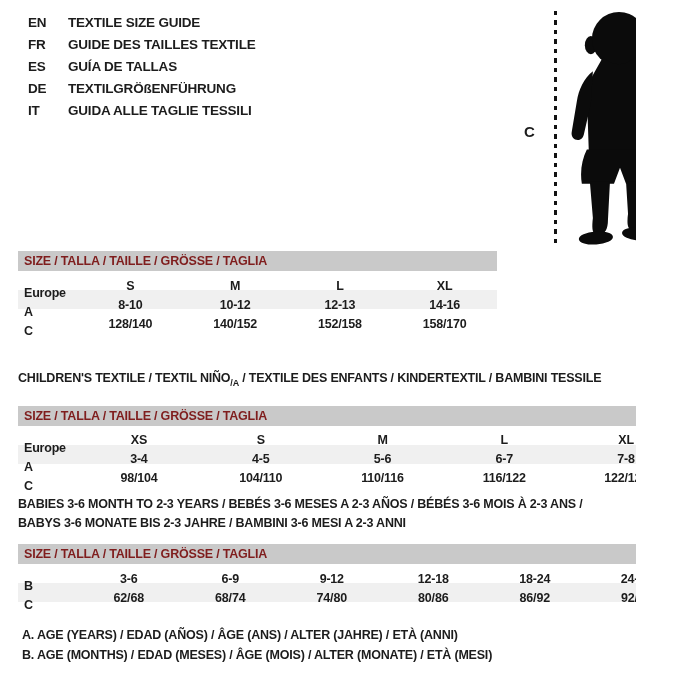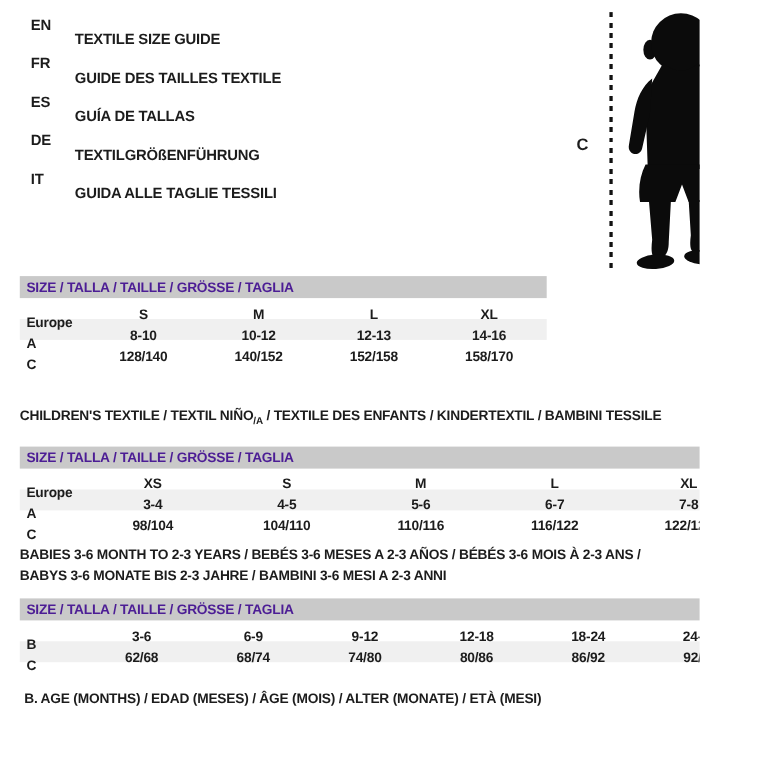--- a/index.html
+++ b/index.html
@@ -19,7 +19,7 @@
   .langs { position: absolute; left: 28px; top: 12px; }
   .lang-row { display: flex; line-height: 22px; font-size: 13.5px; font-weight: 700; }
   .lang-code { width: 40px; }
-  .lang-title { white-space: nowrap; margin-top: 13px; }
+  .lang-title { white-space: nowrap; }
 
   
   .fig { position: absolute; left: 522px; top: 11px; width: 176px; height: 236px; }

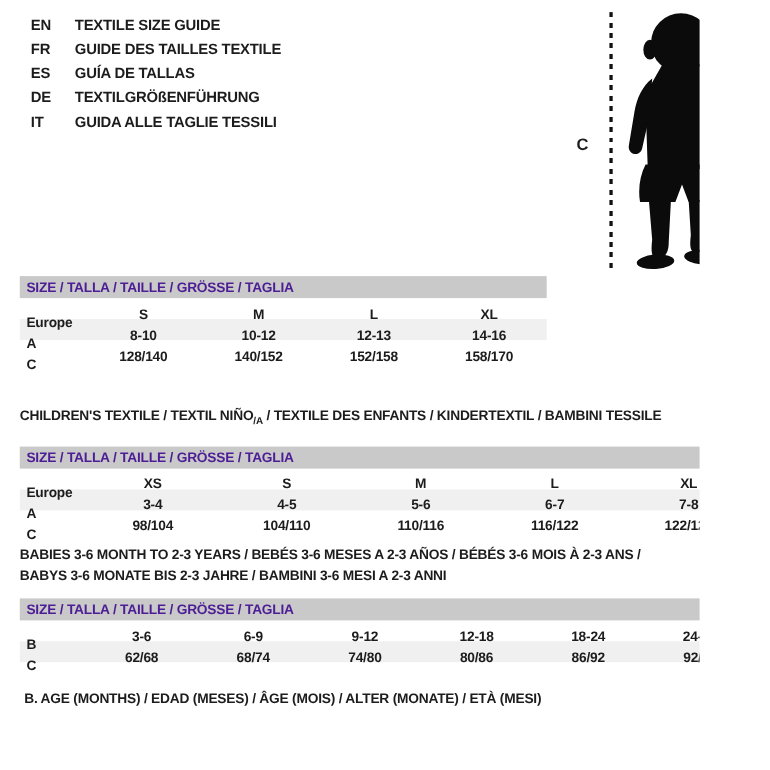--- a/index.html
+++ b/index.html
@@ -35,7 +35,7 @@
   .tbl-title { font-size: 12.5px; font-weight: 700; white-space: nowrap; line-height: 19px; }
   .tbl-title .subpart { font-size: 9px; vertical-align: sub; }
   .size-bar {
-    height: 20px; background: #c9c9c9; color: #4c1d95;
+    height: 20px; background: #c9c9c9; color: #7f1d1d;
     font-size: 12.5px; font-weight: 700;
     display: flex; align-items: center; padding-left: 6px;
   }

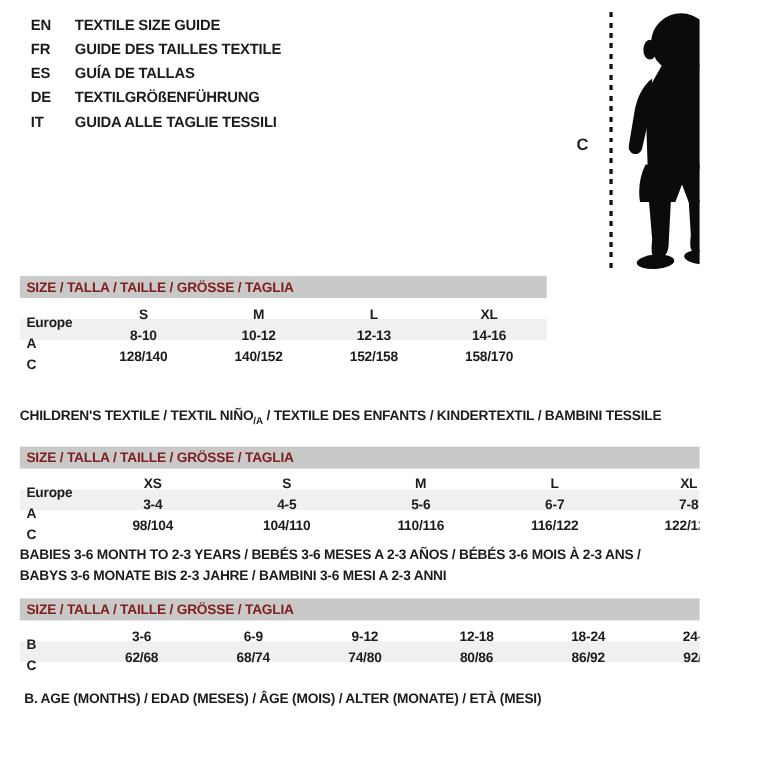--- a/index.html
+++ b/index.html
@@ -194,6 +194,7 @@
   </section>
 
   <div class="footnotes">
+    <div class="footnote">A. AGE (YEARS) / EDAD (AÑOS) / ÂGE (ANS) / ALTER (JAHRE) / ETÀ (ANNI)</div>
     <div class="footnote">B. AGE (MONTHS) / EDAD (MESES) / ÂGE (MOIS) / ALTER (MONATE) / ETÀ (MESI)</div>
   </div>
 

